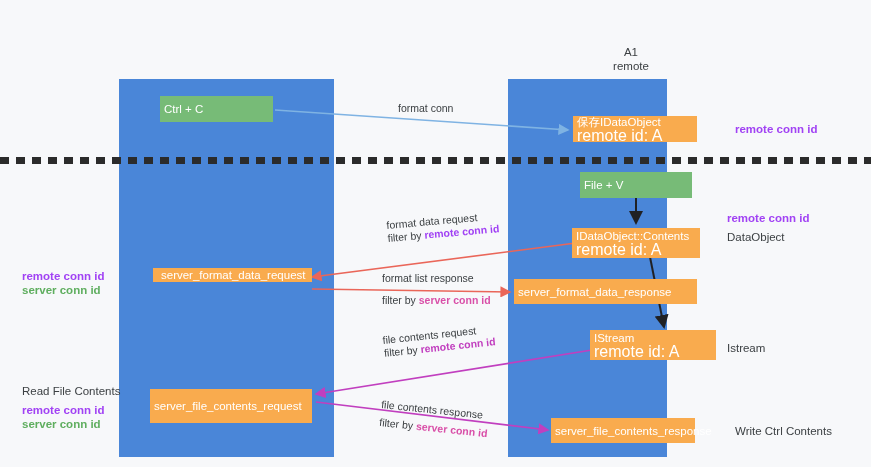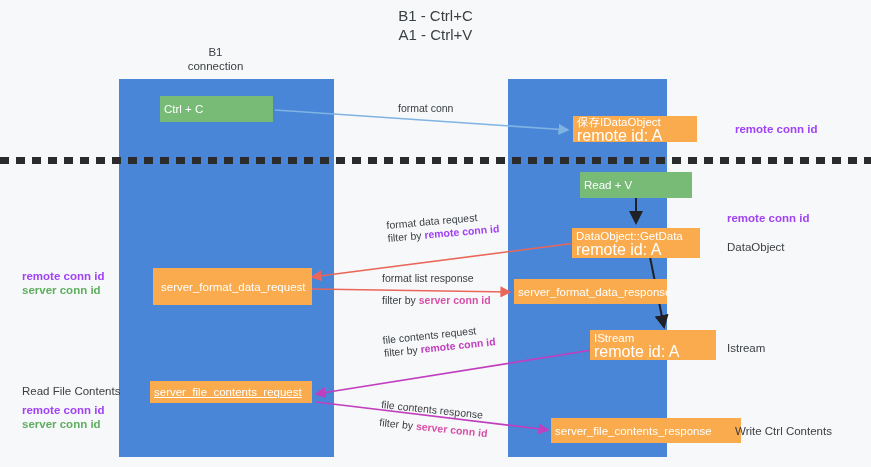--- a/index.html
+++ b/index.html
@@ -118,8 +118,6 @@
 
 <div id="stage">
 
-  <div class="abs title">B1 - Ctrl+C
-A1 - Ctrl+V</div>
 
   <div class="abs col-head" id="head-b1">B1
 connection</div>

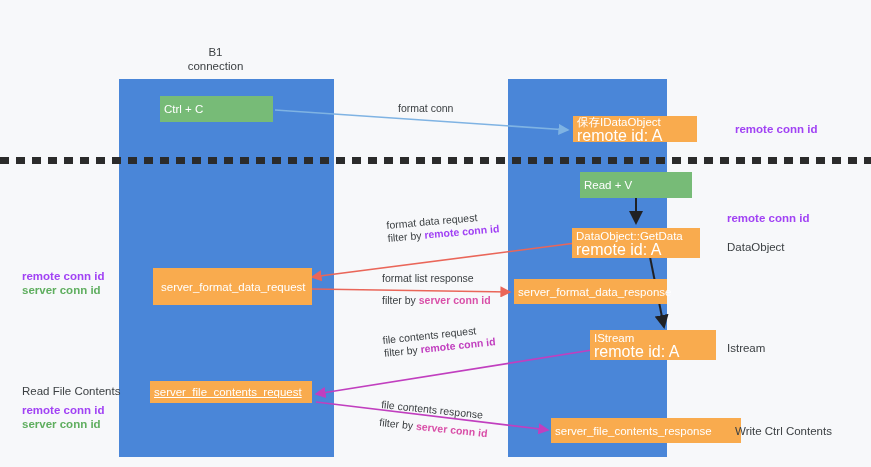--- a/index.html
+++ b/index.html
@@ -119,8 +119,6 @@
 <div id="stage">
 
 
-  <div class="abs col-head" id="head-b1">B1
-connection</div>
 
   <div class="abs lane" id="lane-b1"></div>
   <div class="abs lane" id="lane-a1"></div>

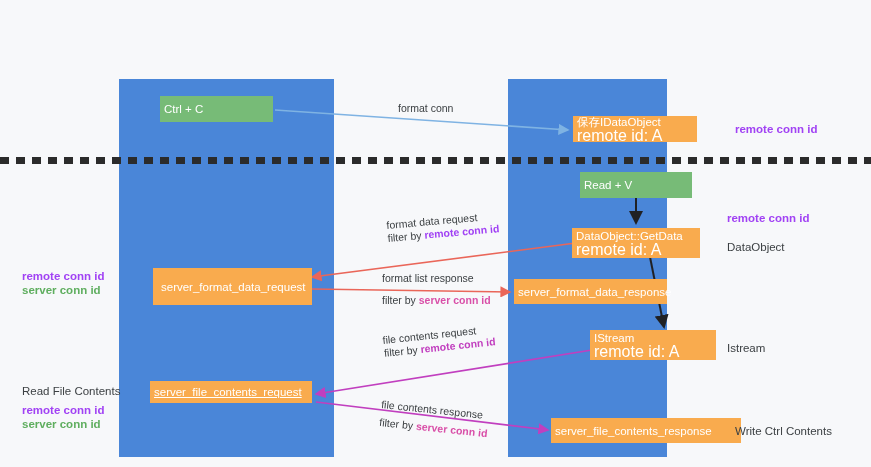--- a/index.html
+++ b/index.html
@@ -119,6 +119,8 @@
 <div id="stage">
 
 
+  <div class="abs col-head" id="head-a1">A1
+remote</div>
 
   <div class="abs lane" id="lane-b1"></div>
   <div class="abs lane" id="lane-a1"></div>

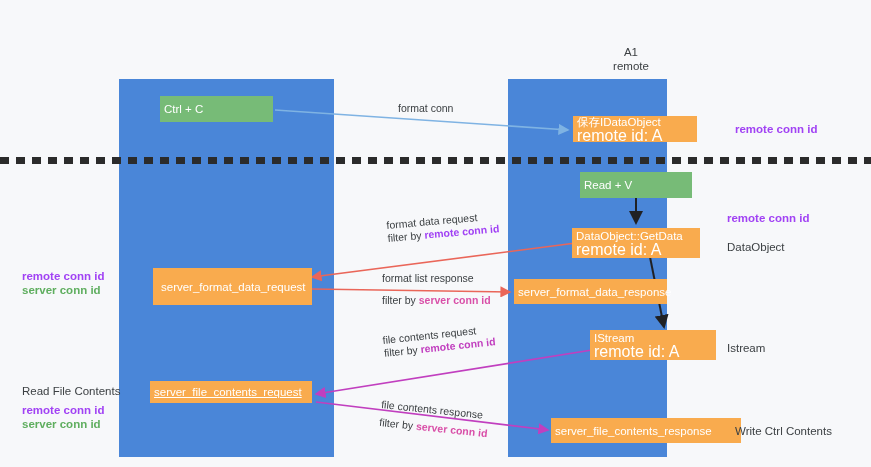--- a/index.html
+++ b/index.html
@@ -166,7 +166,7 @@
   </div>
 
   <div class="abs box green" style="left:580px; top:172px; width:112px; height:26px;">
-    <span>Read + V</span>
+    <span>File + V</span>
   </div>
 
   <div class="abs box orange" style="left:572px; top:228px; width:128px; height:30px;">

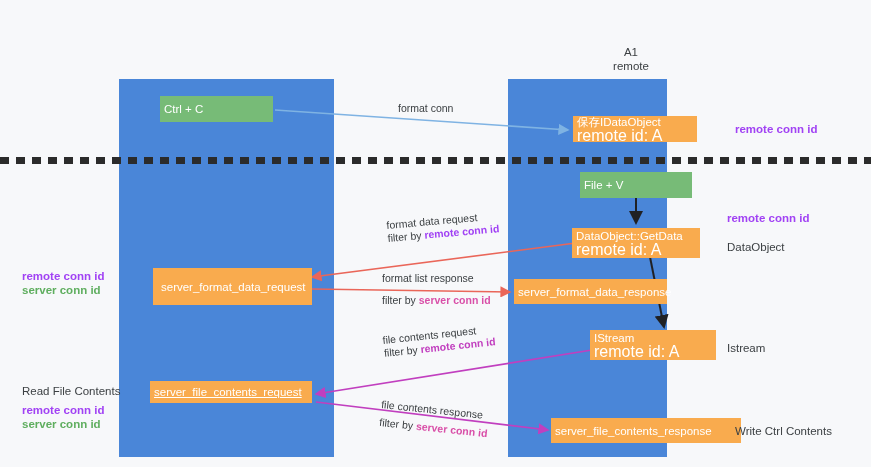--- a/index.html
+++ b/index.html
@@ -170,7 +170,7 @@
   </div>
 
   <div class="abs box orange" style="left:572px; top:228px; width:128px; height:30px;">
-    <span>DataObject::GetData</span>
+    <span>IDataObject::Contents</span>
     <span class="l2">remote id: A</span>
   </div>
 

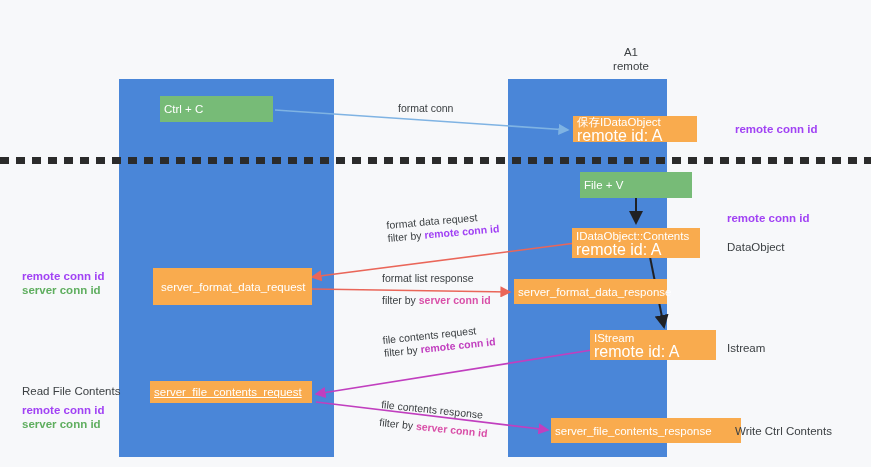--- a/index.html
+++ b/index.html
@@ -225,7 +225,7 @@
 
   <div class="abs side-label lbl-purple" style="left:727px; top:211px;">remote conn id</div>
 
-  <div class="abs side-label lbl-plain" style="left:727px; top:240px;">DataObject</div>
+  <div class="abs side-label lbl-plain" style="left:727px; top:230px;">DataObject</div>
 
   <div class="abs side-label lbl-plain" style="left:727px; top:341px;">Istream</div>
 

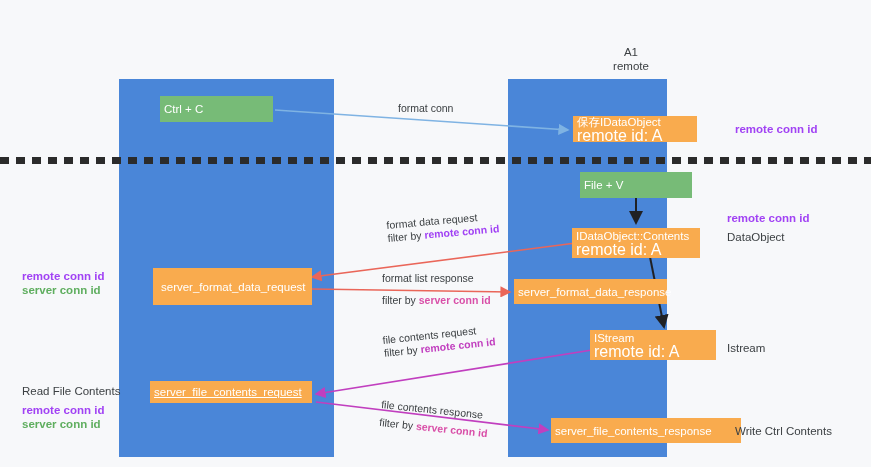--- a/index.html
+++ b/index.html
@@ -174,7 +174,7 @@
     <span class="l2">remote id: A</span>
   </div>
 
-  <div class="abs box orange" style="left:153px; top:268px; width:159px; height:37px;padding-left:8px;">
+  <div class="abs box orange" style="left:153px; top:268px; width:159px; height:14px;padding-left:8px;">
     <span>server_format_data_request</span>
   </div>
 

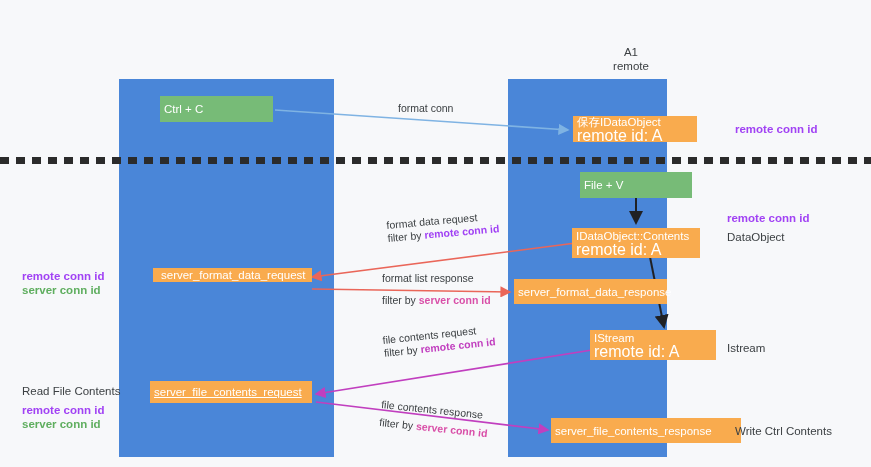--- a/index.html
+++ b/index.html
@@ -178,7 +178,7 @@
     <span>server_format_data_request</span>
   </div>
 
-  <div class="abs box orange" style="left:514px; top:279px; width:153px; height:25px;">
+  <div class="abs box orange" style="left:514px; top:279px; width:183px; height:25px;">
     <span>server_format_data_response</span>
   </div>
 

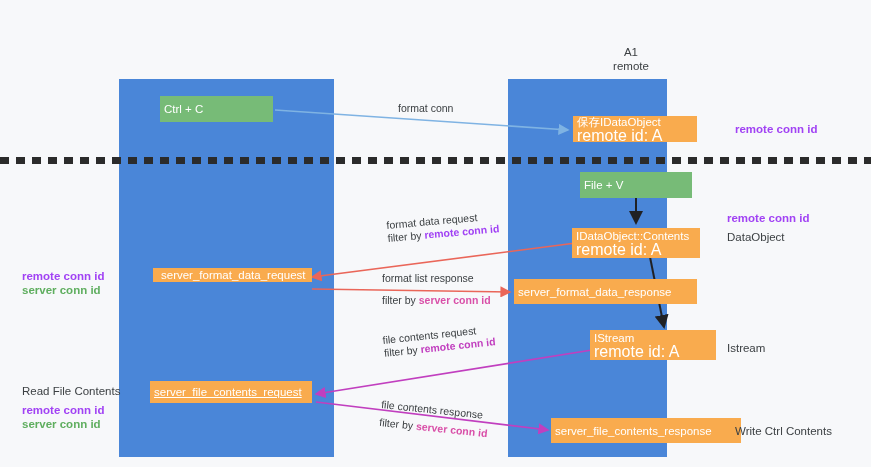--- a/index.html
+++ b/index.html
@@ -187,7 +187,7 @@
     <span class="l2">remote id: A</span>
   </div>
 
-  <div class="abs box orange" style="left:150px; top:381px; width:162px; height:22px;text-decoration:underline;">
+  <div class="abs box orange" style="left:150px; top:389px; width:162px; height:34px;">
     <span>server_file_contents_request</span>
   </div>
 

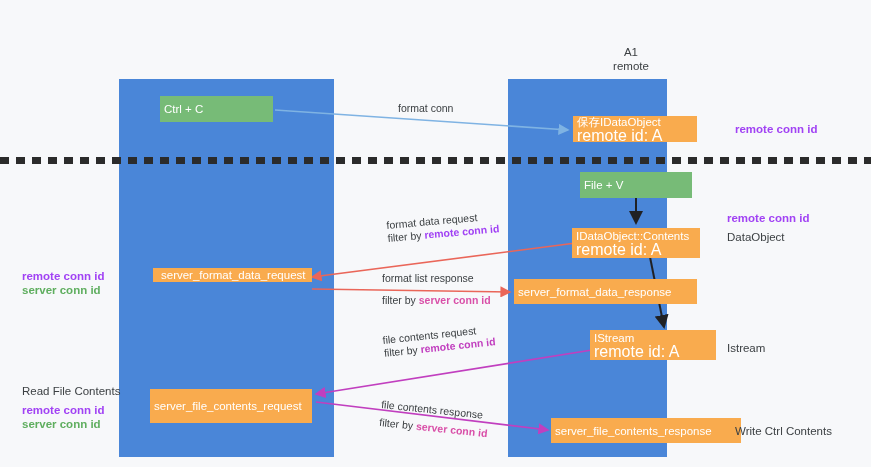--- a/index.html
+++ b/index.html
@@ -191,7 +191,7 @@
     <span>server_file_contents_request</span>
   </div>
 
-  <div class="abs box orange" style="left:551px; top:418px; width:190px; height:25px;">
+  <div class="abs box orange" style="left:551px; top:418px; width:144px; height:25px;">
     <span>server_file_contents_response</span>
   </div>
 

